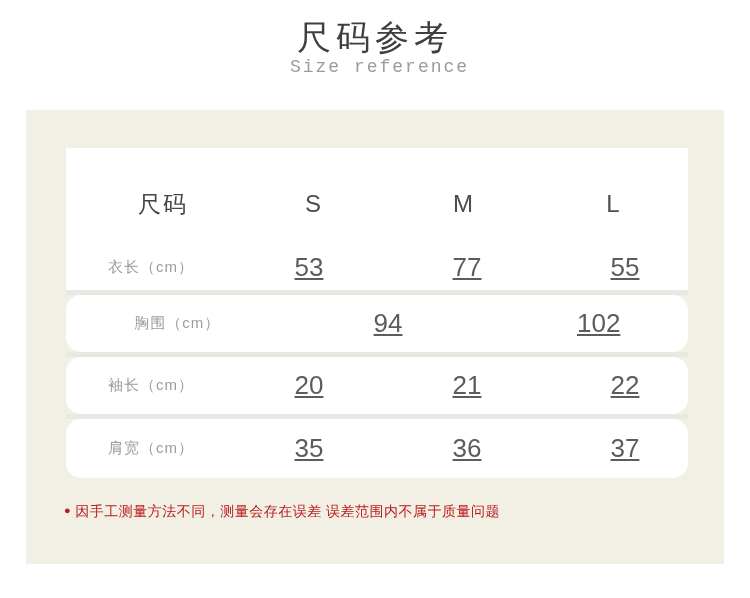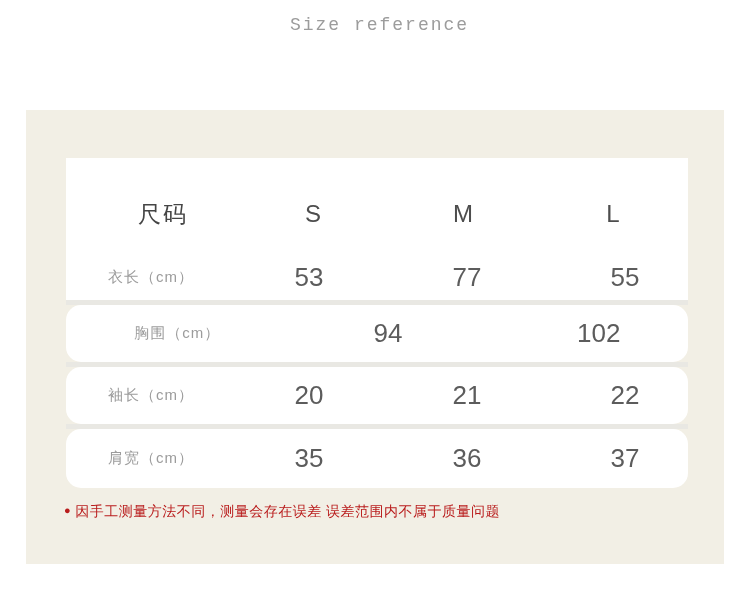--- a/index.html
+++ b/index.html
@@ -53,6 +53,7 @@
 <body>
 
 <div class="titleblock">
+  <div class="title">尺码参考</div>
   <div class="subtitle">Size reference</div>
 </div>
 

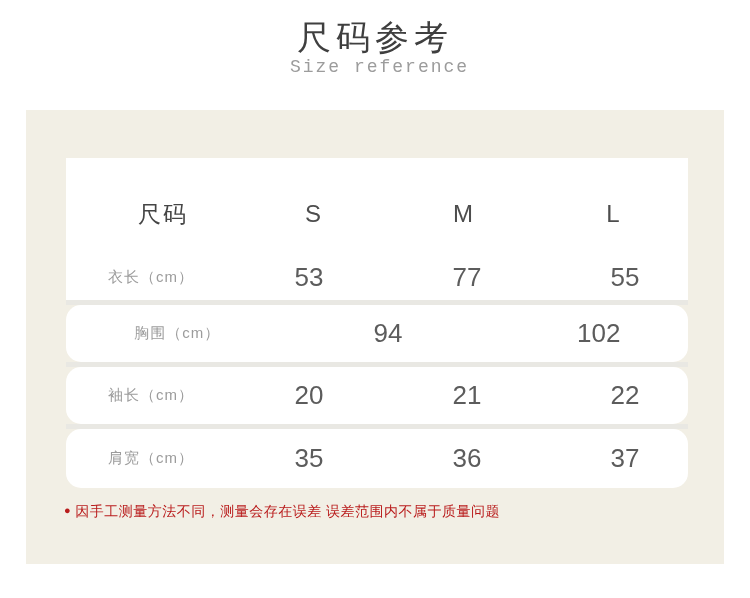--- a/index.html
+++ b/index.html
@@ -26,7 +26,7 @@
     background:#f2efe5;
   }
   .size-table{
-    position:absolute;left:40px;top:48px;width:622px;
+    position:absolute;left:40px;top:38px;width:622px;
   }
   .block{background:#ffffff;}
   .sep{height:5px;background:#e9e8e3;}

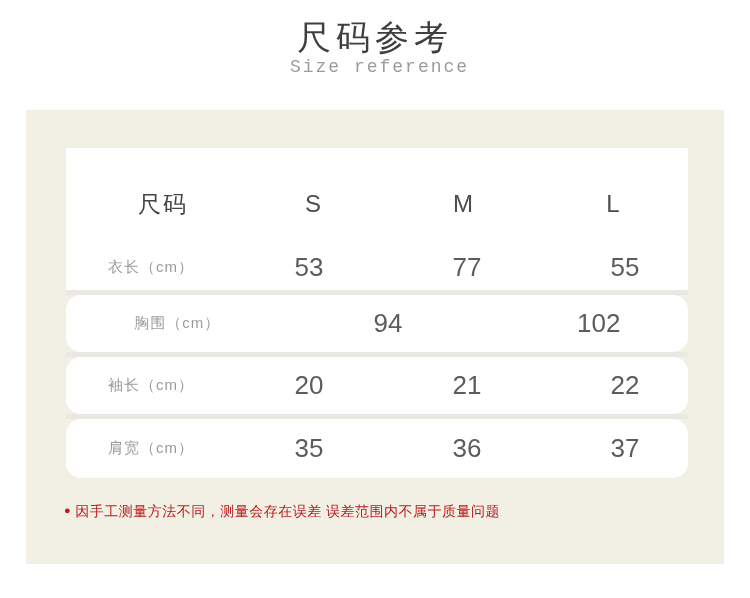--- a/index.html
+++ b/index.html
@@ -42,7 +42,7 @@
   .col-head{font-size:24px;color:#4d4d4d;}
   .col-head.size-word{font-size:23px;color:#454545;font-weight:500;letter-spacing:2px;}
   .row-label{font-size:15px;color:#9c9c9c;letter-spacing:1px;}
-  .value{font-size:26px;color:#5c5c5c;}
+  .value{font-size:26px;color:#5c5c5c;text-decoration:underline;}
   .footnote{
     position:absolute;left:38px;top:392px;
     font-size:14px;line-height:17px;letter-spacing:0.5px;color:#b91c1c;

